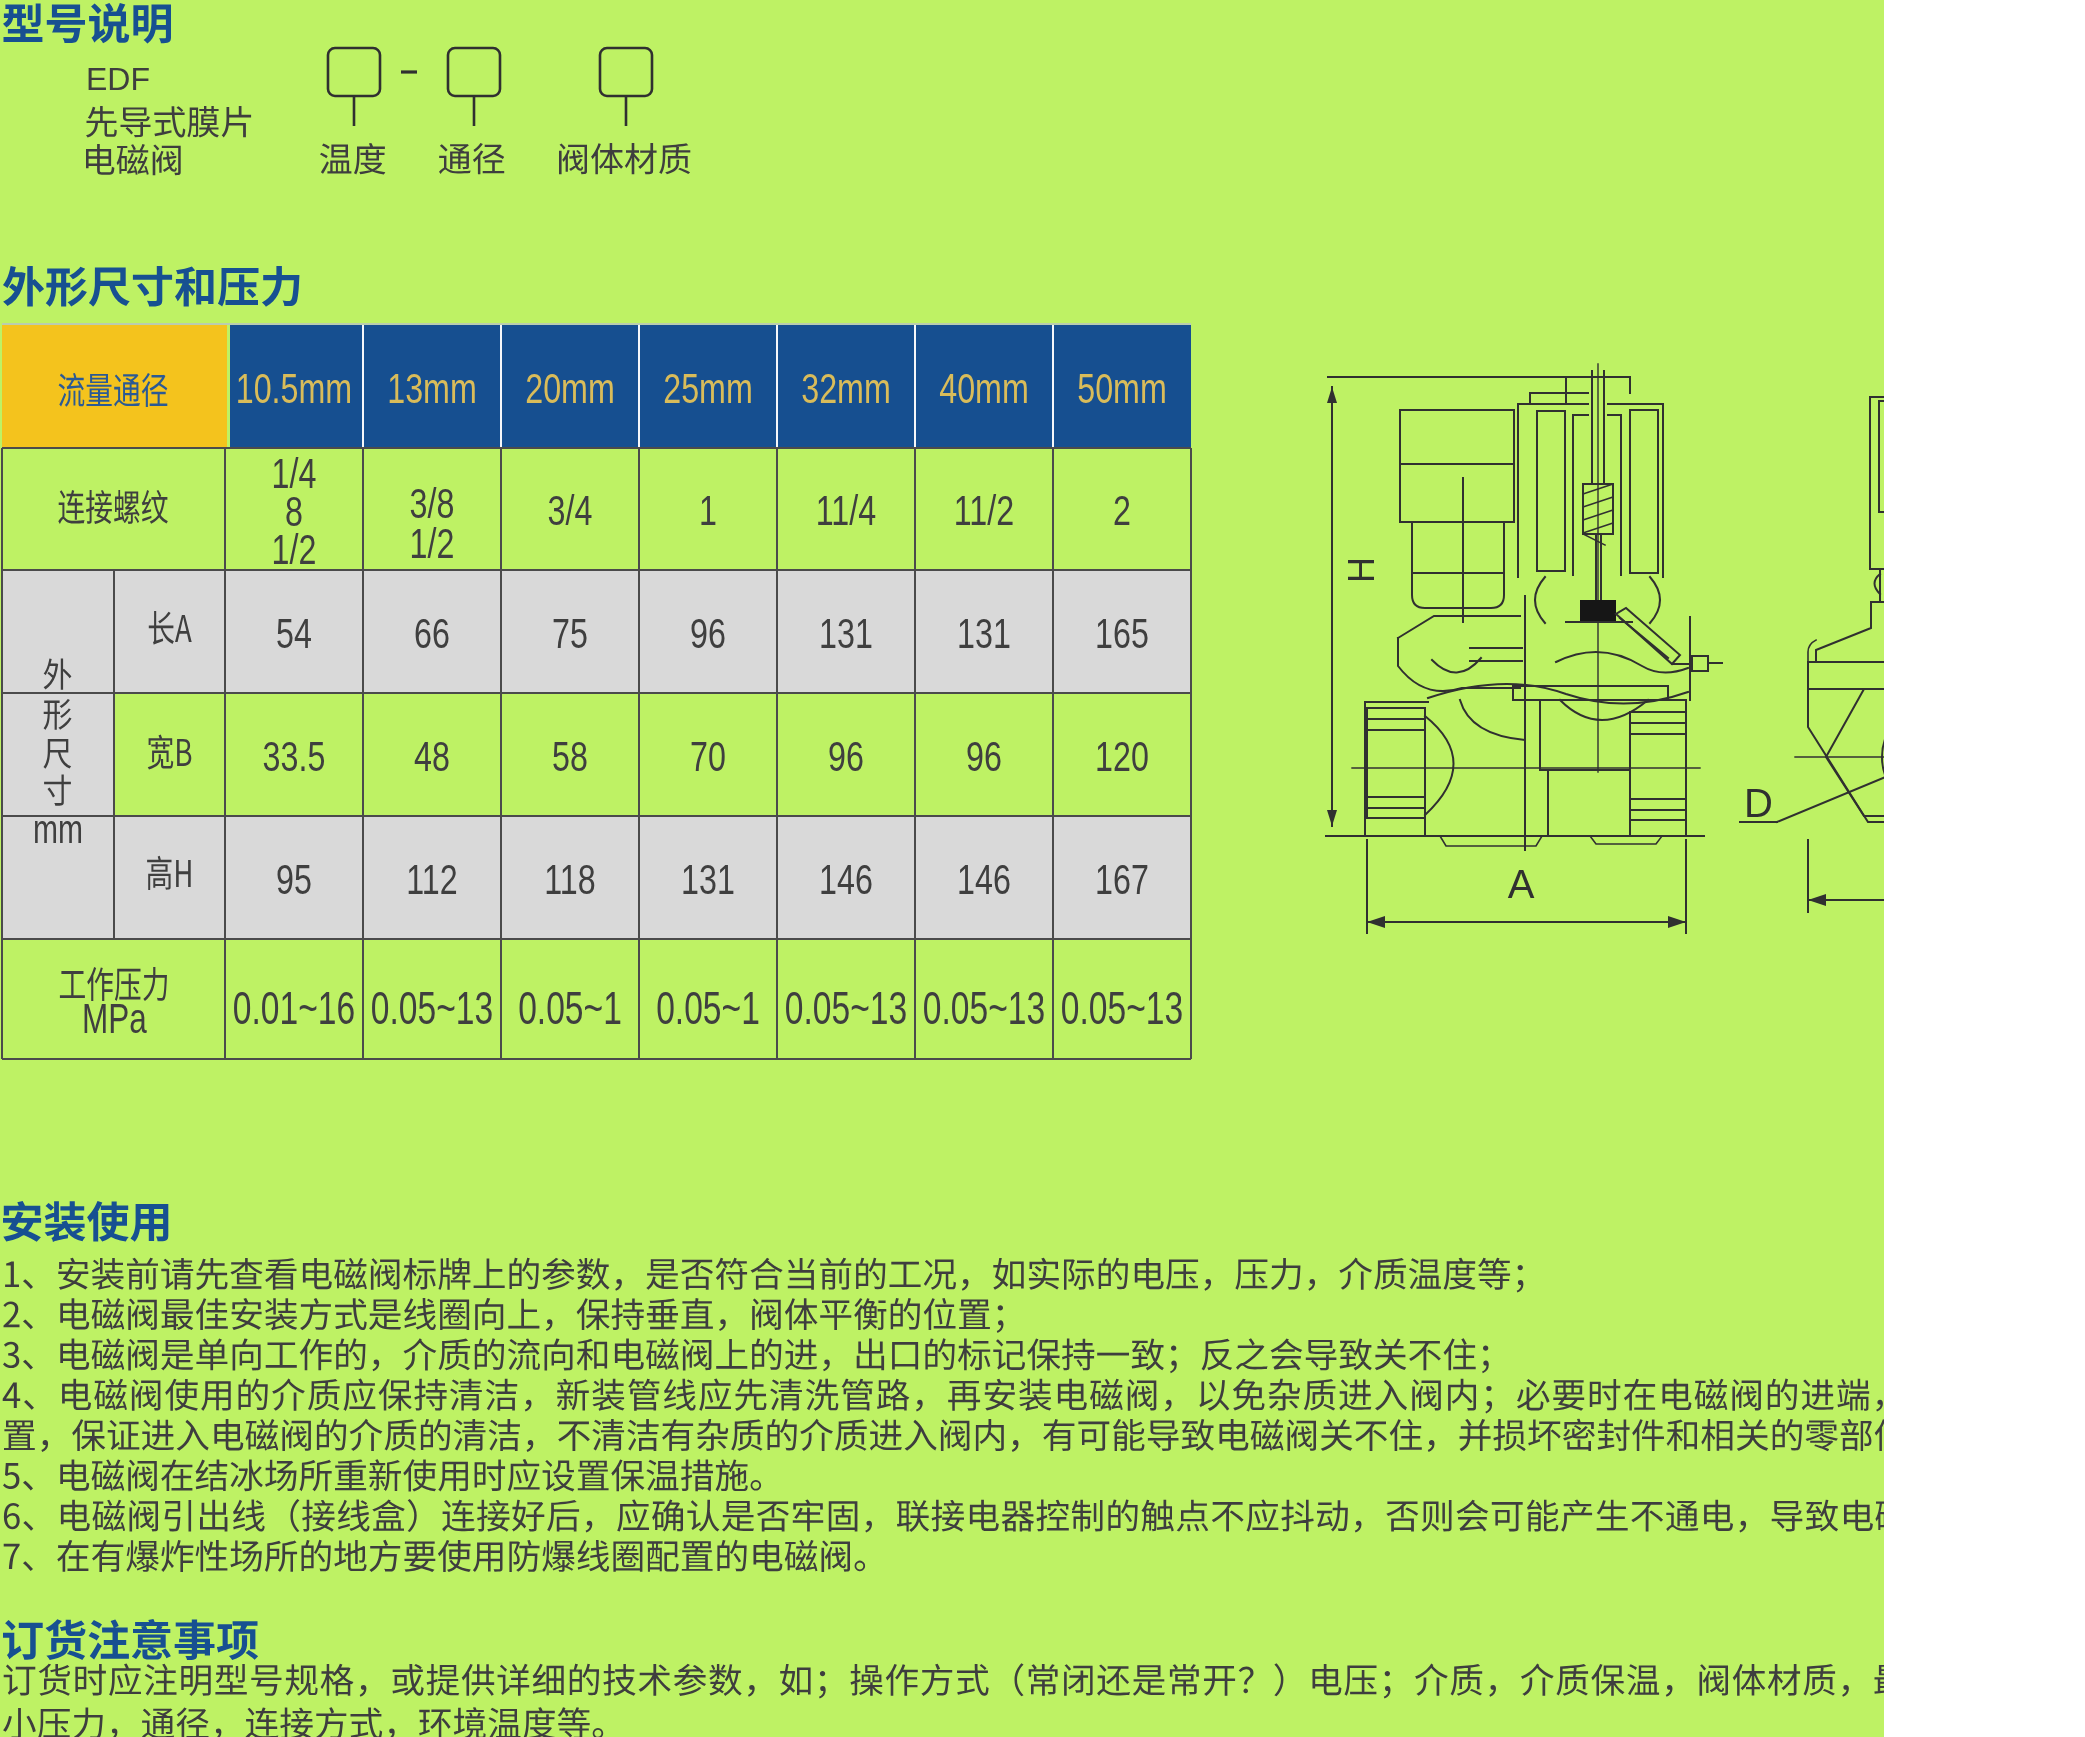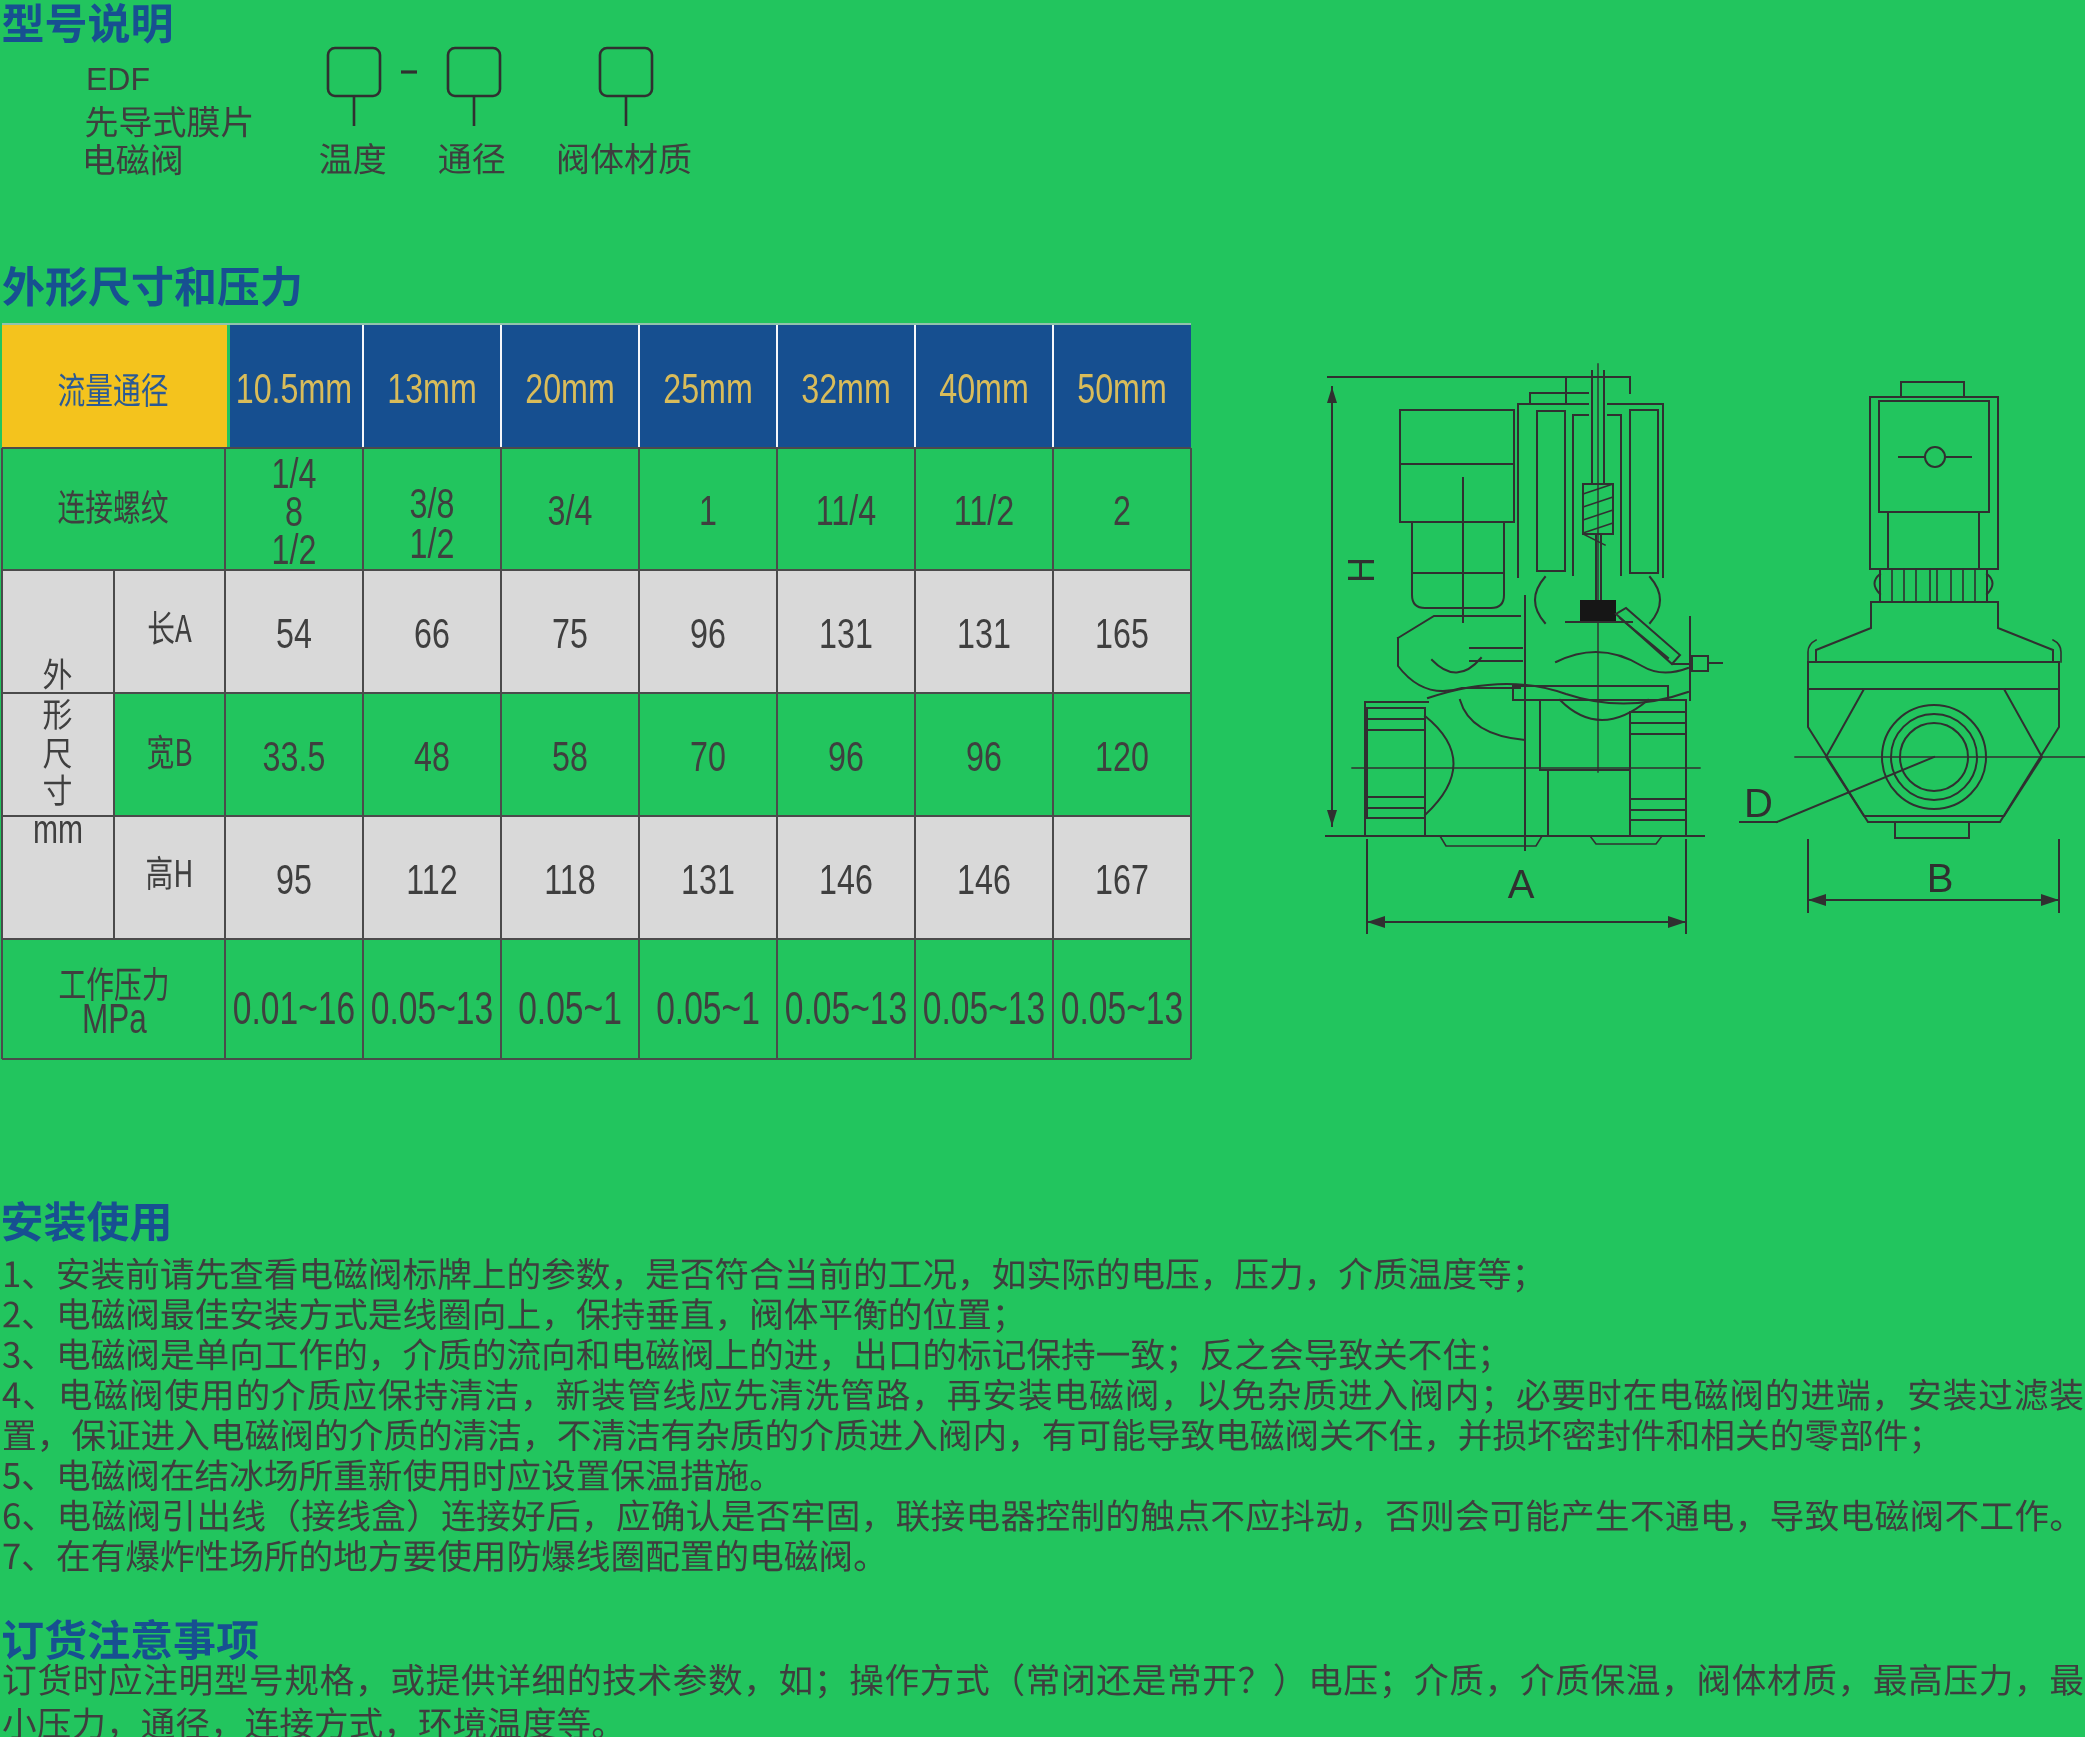--- a/index.html
+++ b/index.html
@@ -1,5 +1,5 @@
 <!DOCTYPE html>
-<html><head><meta charset="utf-8"><title>EDF</title><style>html,body{margin:0;padding:0;background:#fff}#page{position:relative;width:2085px;height:1737px;overflow:hidden;background:#22c55e;font-family:"Liberation Sans",sans-serif}</style></head><body>
+<html><head><meta charset="utf-8"><title>EDF</title><style>html,body{margin:0;padding:0;background:#fff}#page{position:relative;width:1884px;height:1737px;overflow:hidden;background:#bef264;font-family:"Liberation Sans",sans-serif}</style></head><body>
 <div id="page"><svg width="2085" height="1737" viewBox="0 0 2085 1737">
       <defs>
         <path id="g0" d="M3.9 -35H23.5V-30.5H3.9ZM2.4 -26H24.5V-21.4H2.4ZM2 -2.3H40.9V2.5H2ZM6.4 -10.4H36.6V-5.8H6.4ZM15.6 -33.2H20.4V-13.1H15.6ZM18.8 -13.8H24.1V1.2H18.8ZM26.3 -34.1H31V-19.5H26.3ZM34.2 -36H39.1V-17.6Q39.1 -15.8 38.7 -14.8Q38.2 -13.8 37 -13.2Q35.8 -12.7 34.1 -12.6Q32.5 -12.5 30.2 -12.5Q30.1 -13.5 29.6 -14.8Q29.2 -16.1 28.6 -17Q30.1 -17 31.5 -16.9Q32.9 -16.9 33.3 -17Q33.8 -17 34 -17.1Q34.2 -17.3 34.2 -17.7ZM7.3 -33.2H12V-25.5Q12 -23.2 11.5 -20.6Q10.9 -18.1 9.4 -15.9Q7.8 -13.6 4.8 -12Q4.5 -12.5 3.9 -13.2Q3.3 -13.9 2.6 -14.5Q2 -15.2 1.5 -15.6Q4.1 -16.9 5.3 -18.6Q6.6 -20.2 6.9 -22.1Q7.3 -23.9 7.3 -25.6Z"></path>

